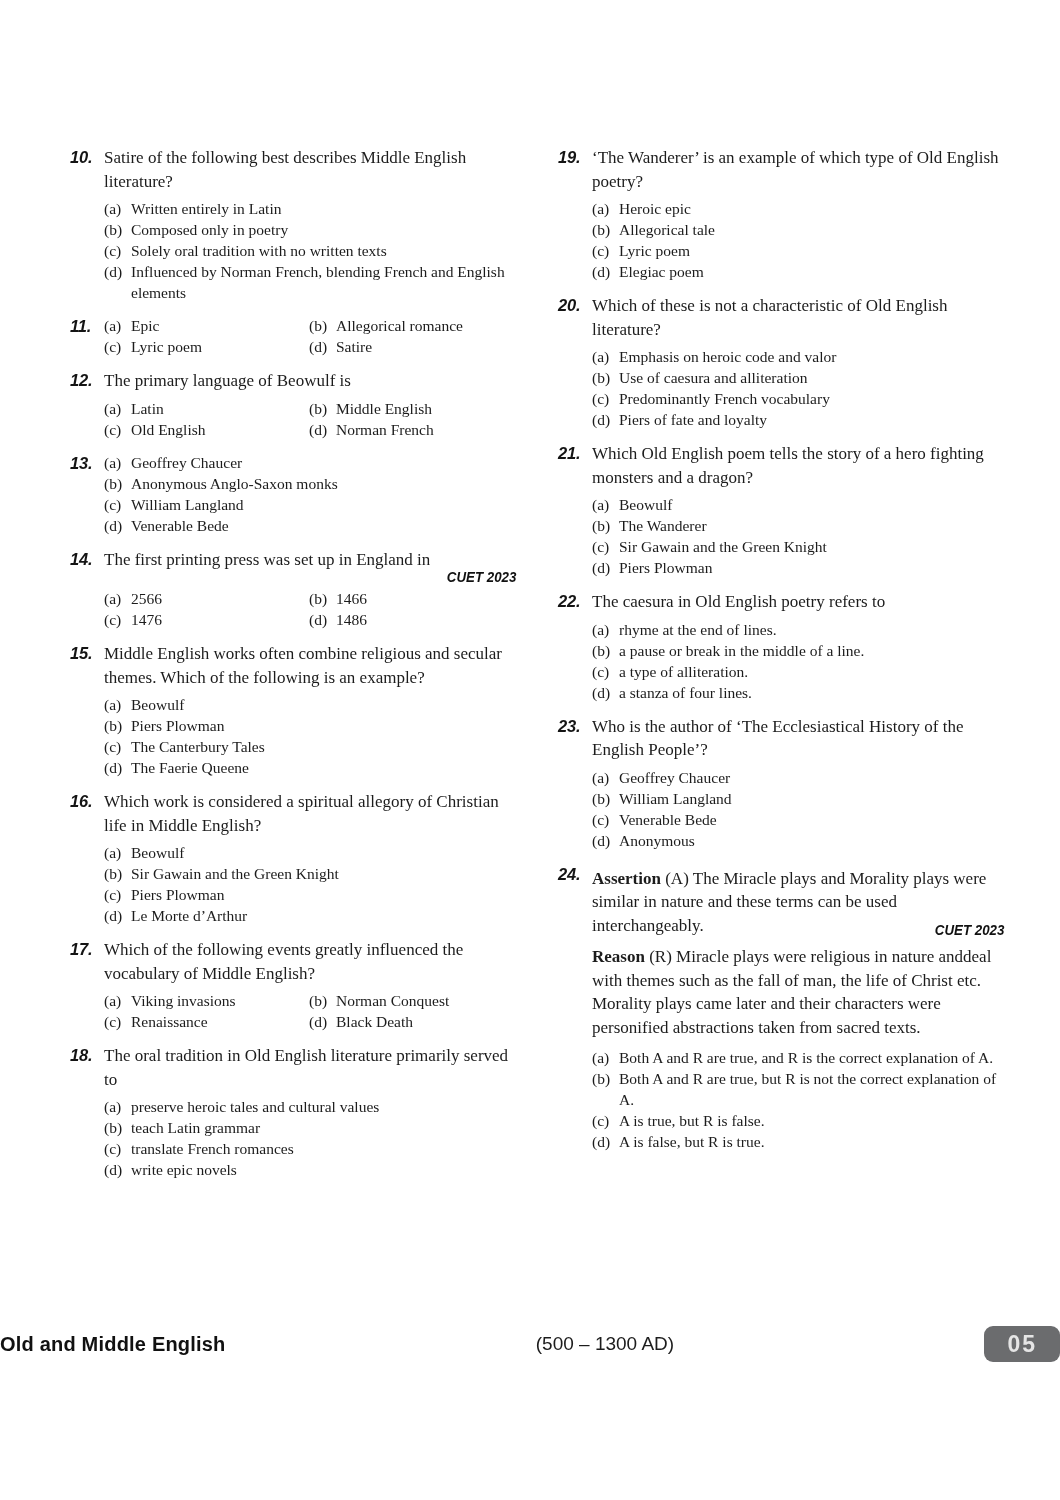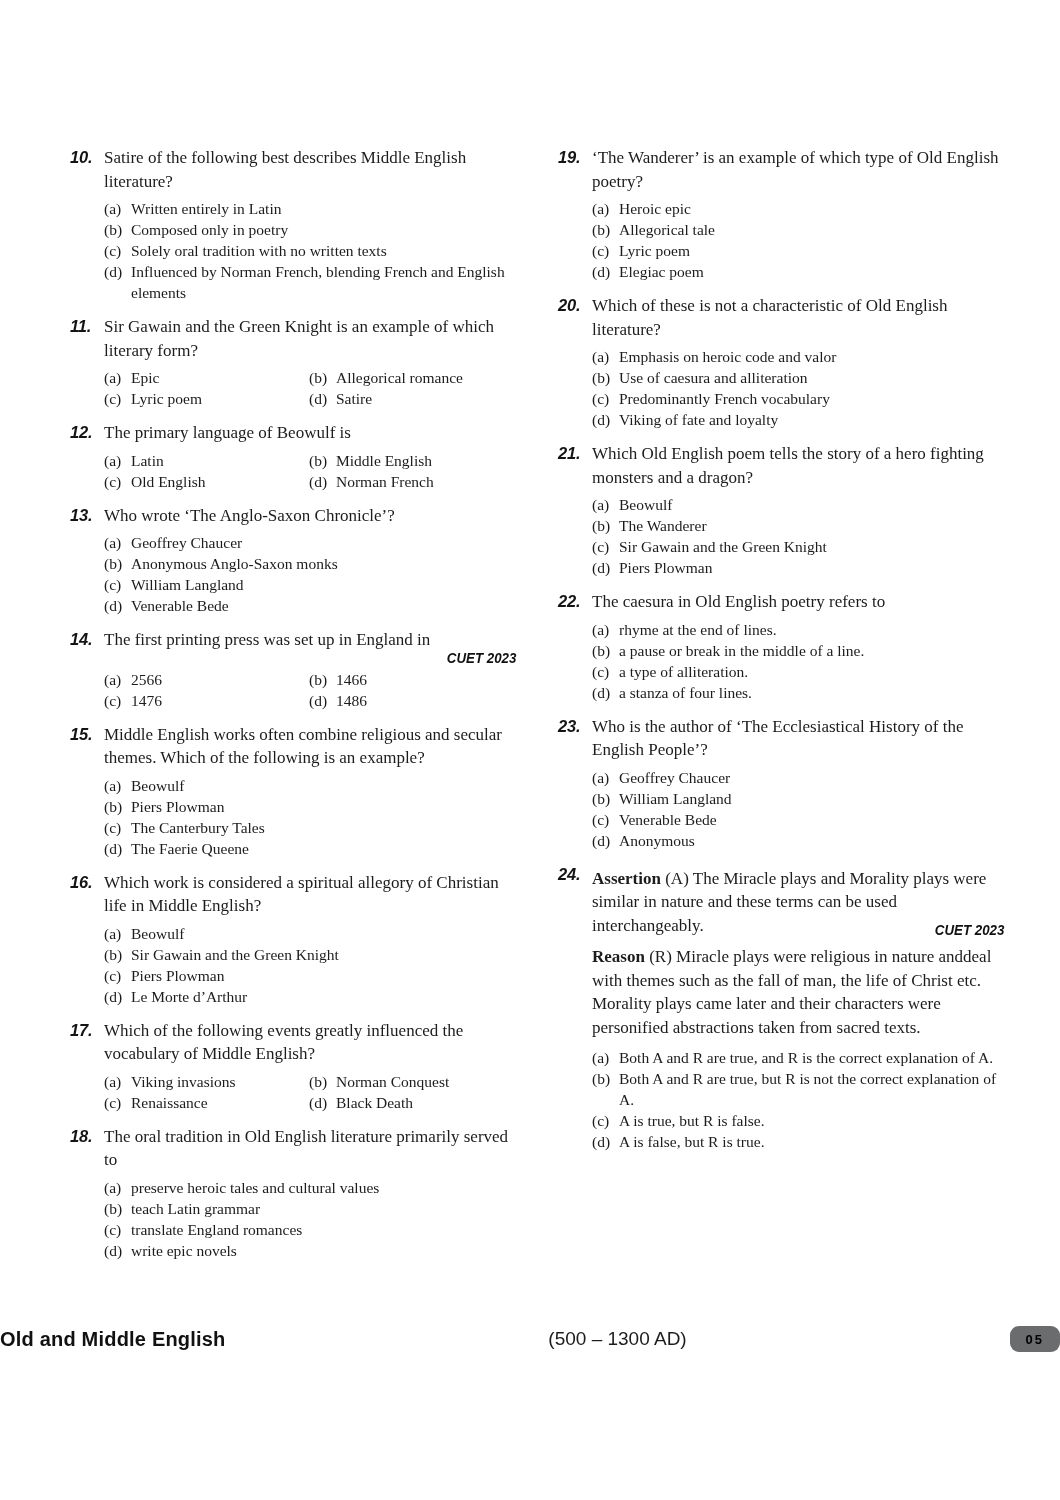--- a/index.html
+++ b/index.html
@@ -86,7 +86,6 @@
     <div class="q">
       <span class="qnum">11.</span>
       <div class="qbody">
-        <div class="stem">Sir Gawain and the Green Knight is an example of which literary form?</div>
         <div class="opts grid">
           <div class="opt">
               <span class="ol">(a)</span>

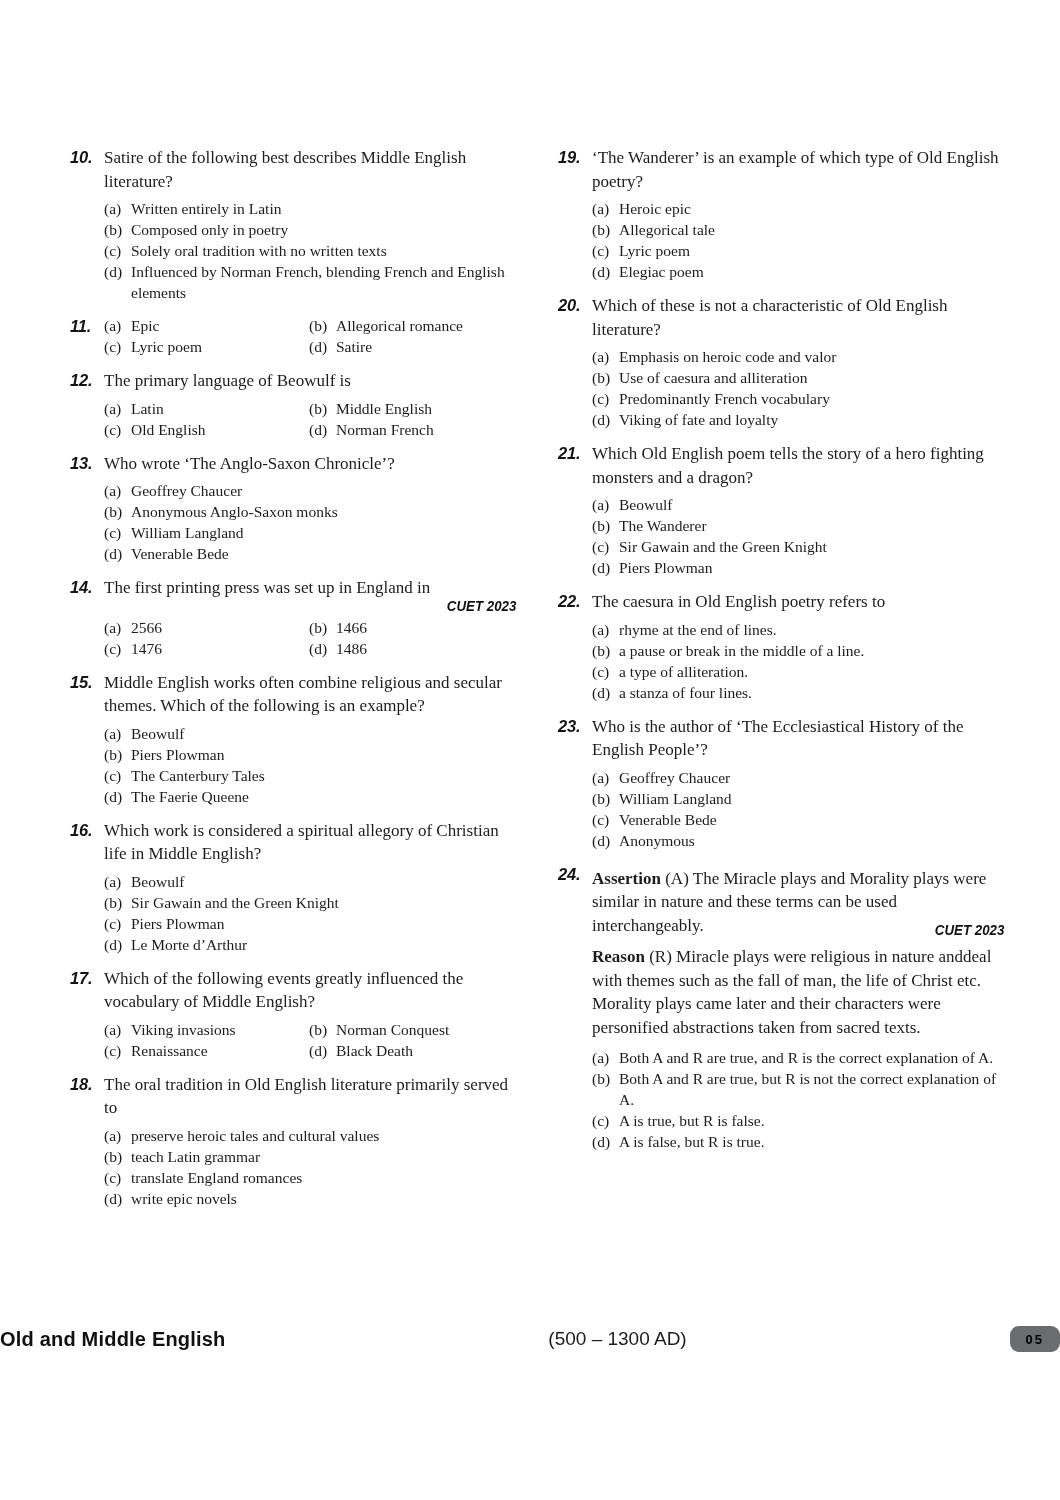--- a/index.html
+++ b/index.html
@@ -331,7 +331,7 @@
             </div>
           <div class="opt">
               <span class="ol">(d)</span>
-              <span class="ot">Viking of fate and loyalty</span>
+              <span class="ot">Piers of fate and loyalty</span>
             </div>
         </div>
       </div>

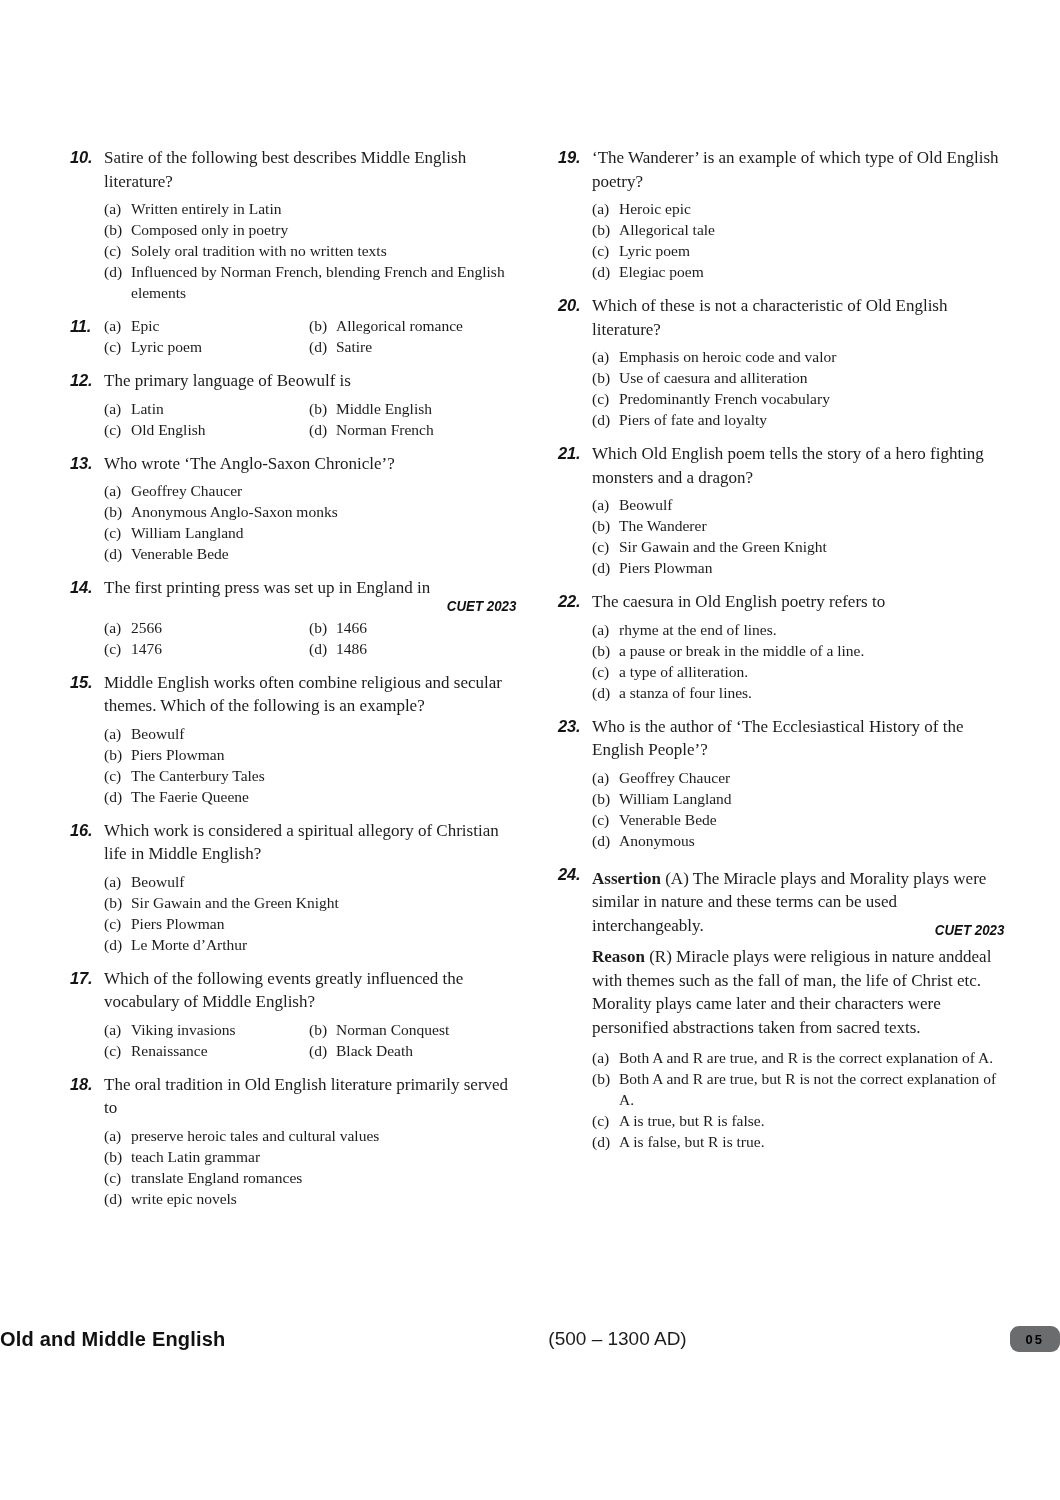--- a/index.html
+++ b/index.html
@@ -135,7 +135,6 @@
     <div class="q">
       <span class="qnum">13.</span>
       <div class="qbody">
-        <div class="stem">Who wrote ‘The Anglo-Saxon Chronicle’?</div>
         <div class="opts">
           <div class="opt">
               <span class="ol">(a)</span>

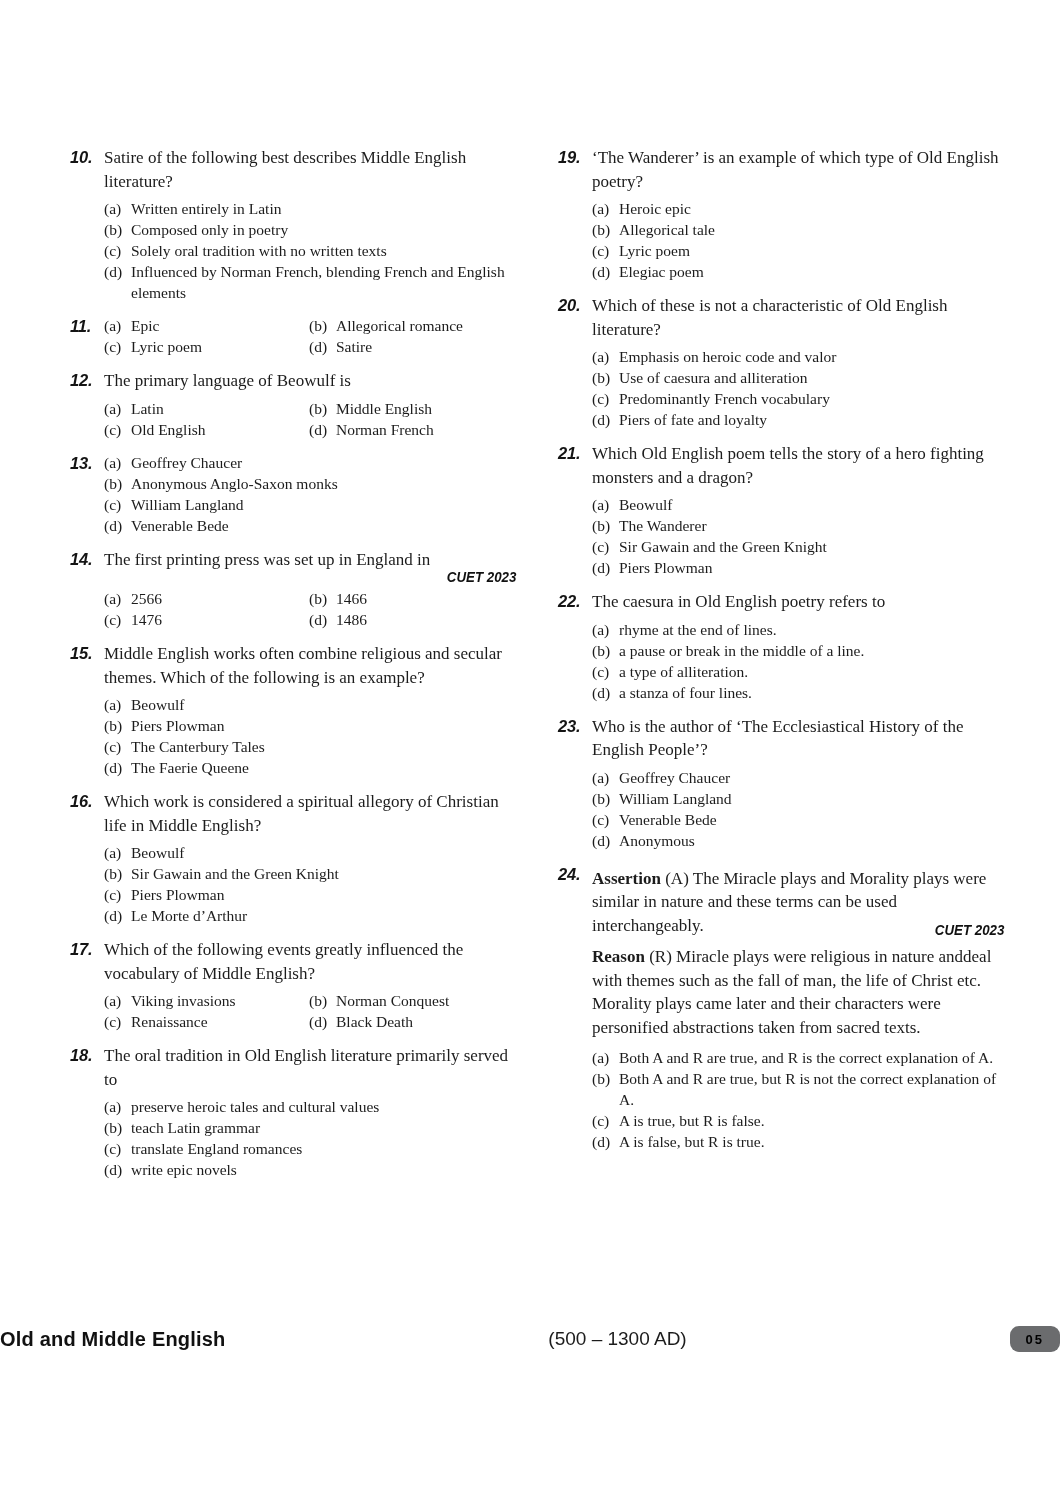--- a/index.html
+++ b/index.html
@@ -272,7 +272,7 @@
             </div>
           <div class="opt">
               <span class="ol">(c)</span>
-              <span class="ot">translate England romances</span>
+              <span class="ot">translate French romances</span>
             </div>
           <div class="opt">
               <span class="ol">(d)</span>

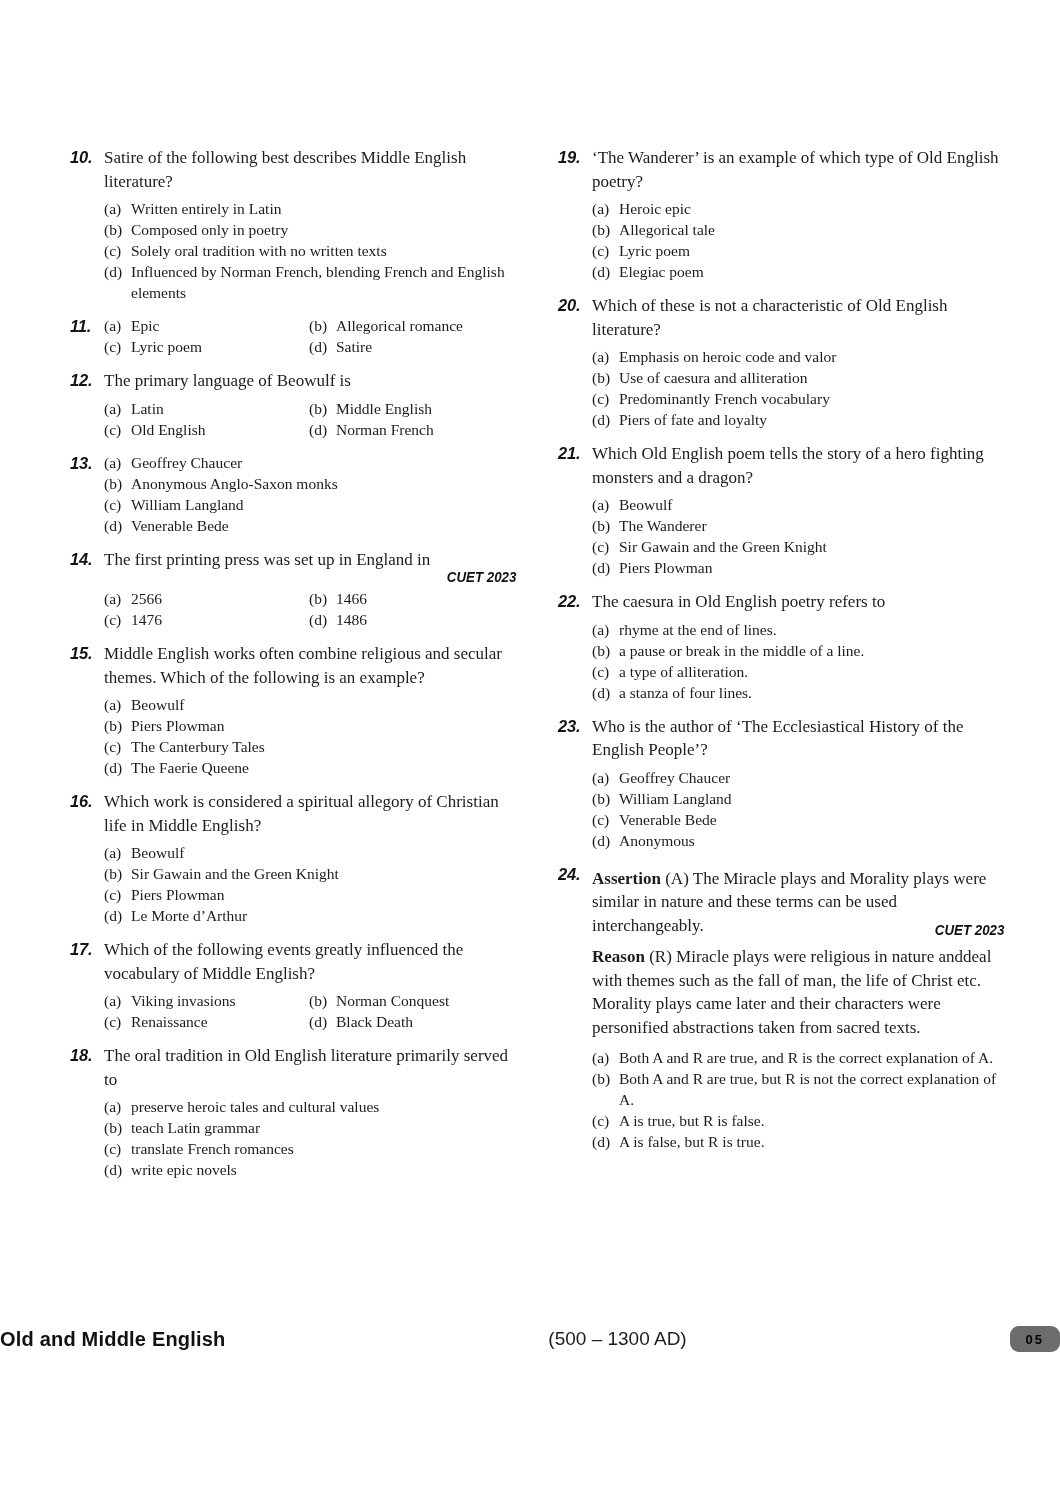--- a/index.html
+++ b/index.html
@@ -46,9 +46,9 @@
   .fbold { font-weight:700; font-size:20px; color:#111; letter-spacing:0.2px; }
   .frest { font-size:19px; color:#1c1c1c; }
   .badge {
-    background:#6b6c6e; color:#000000;
-    font-weight:700; font-size:13px; line-height:1;
-    padding:7px 16px 6px; border-radius:9px; letter-spacing:2px;
+    background:#6b6c6e; color:#e5e5e5;
+    font-weight:700; font-size:23px; line-height:1;
+    padding:7px 23px 6px; border-radius:9px; letter-spacing:2px;
   }
 </style>
 </head>

